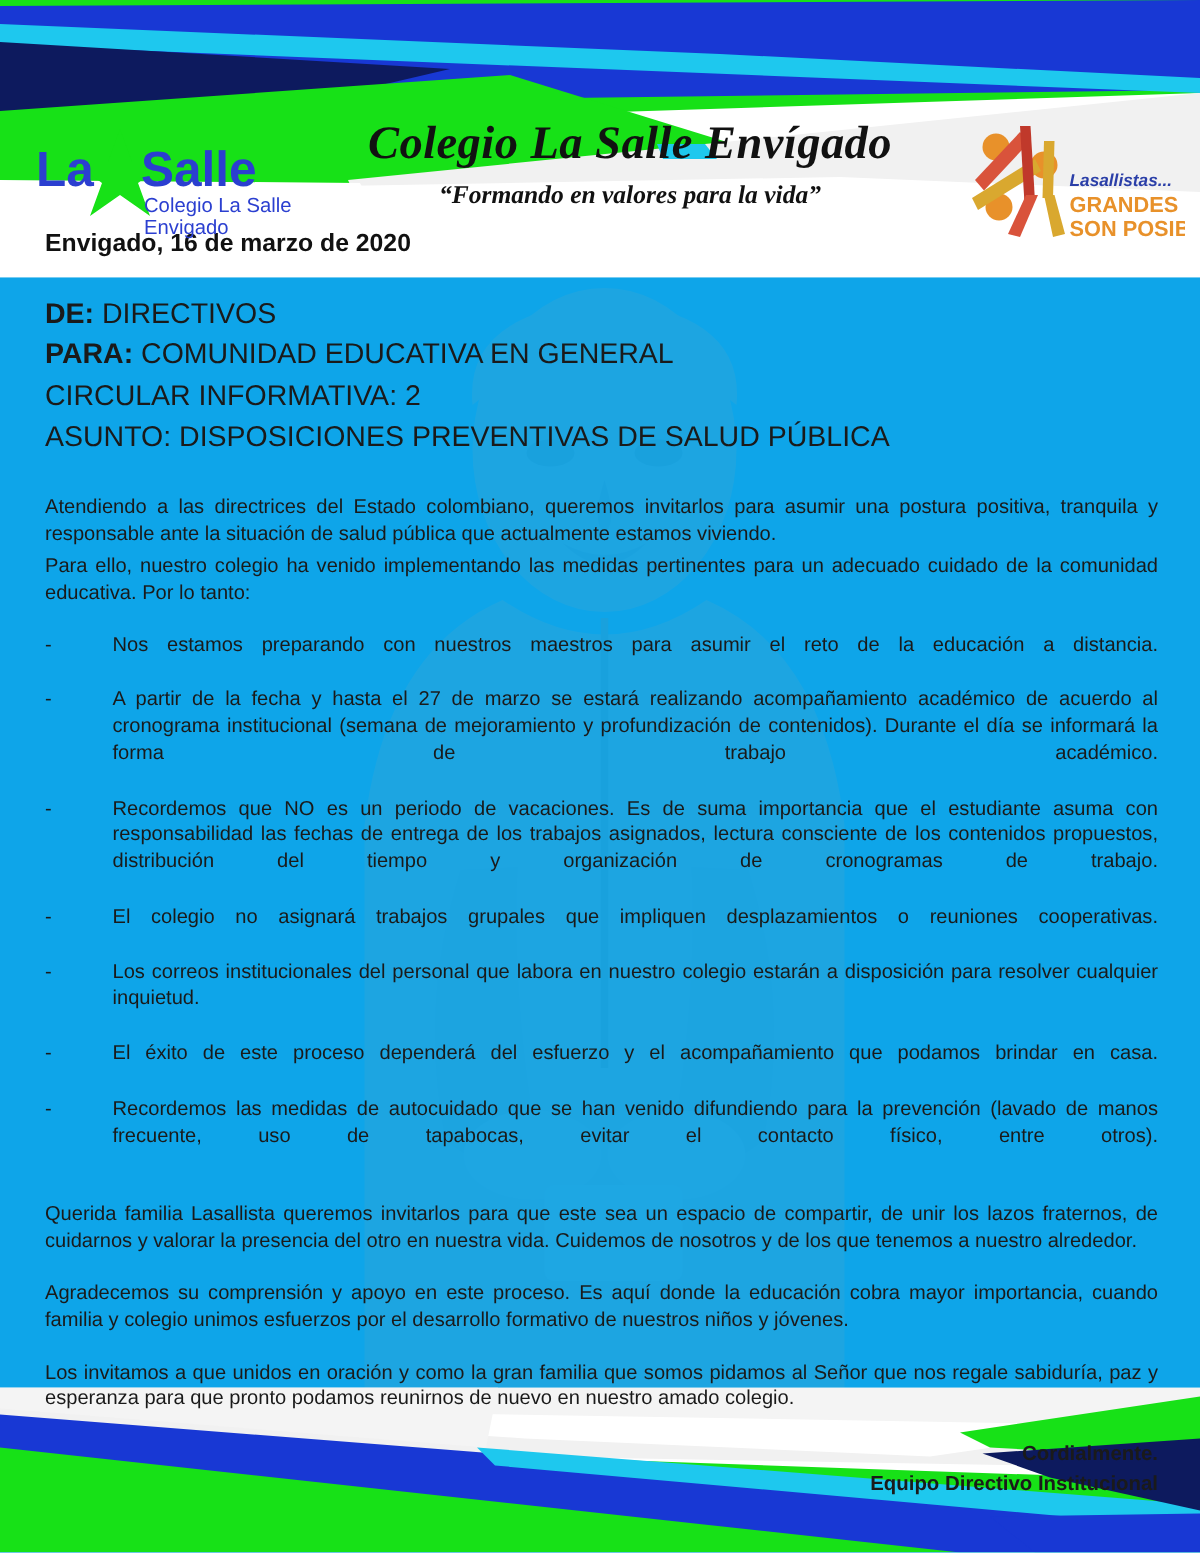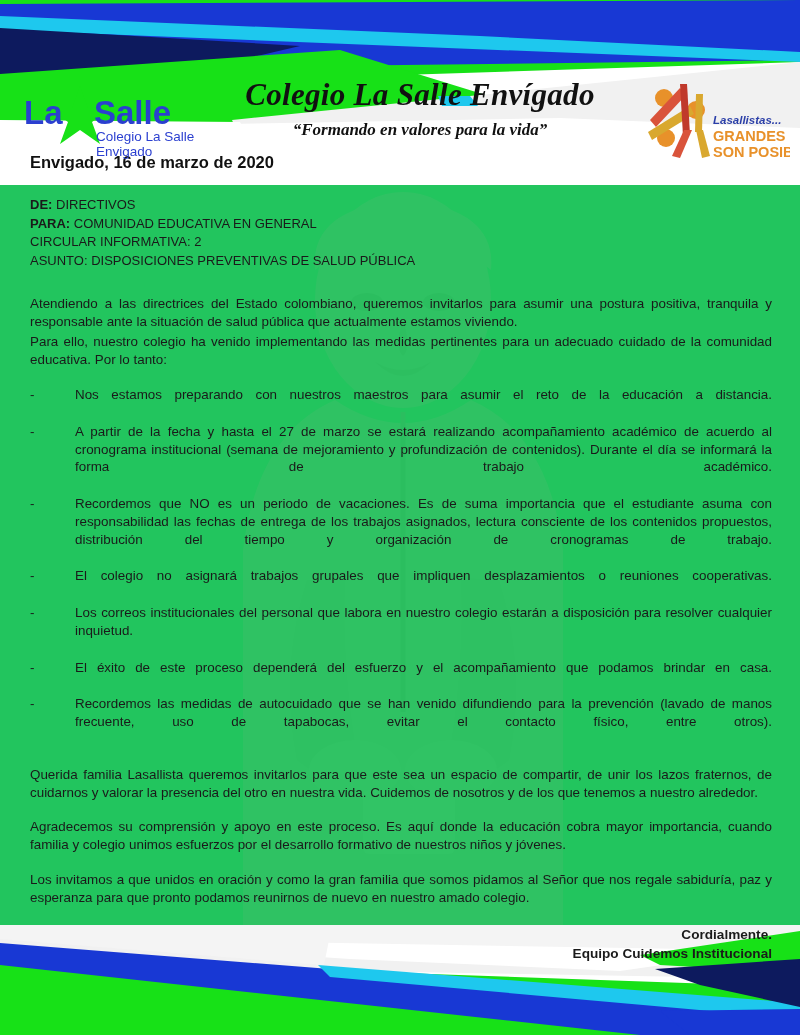--- a/index.html
+++ b/index.html
@@ -13,7 +13,7 @@
   .page{
     position:relative;
     width:800px;height:1035px;
-    background:#22c55e;
+    background:#0ea5e9;
     overflow:hidden;
   }
 

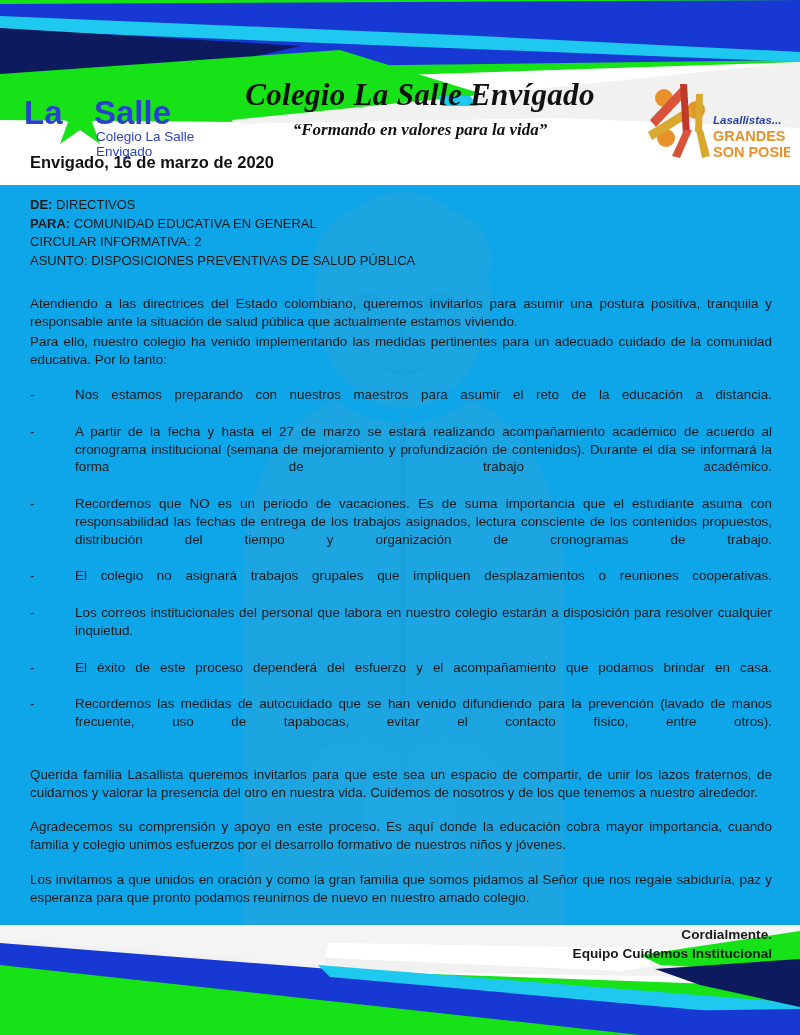--- a/index.html
+++ b/index.html
@@ -88,7 +88,7 @@
     margin:0 0 22px 0;
   }
   .meta{margin:0 0 24px 0;}
-  .meta-row{font-size:13px;line-height:1.44;color:#1a1a1a;}
+  .meta-row{font-size:19px;line-height:1.44;color:#1a1a1a;}
   .meta-row .k{font-weight:bold;}
   .meta-row.all-bold{font-weight:normal;}
   .greeting{

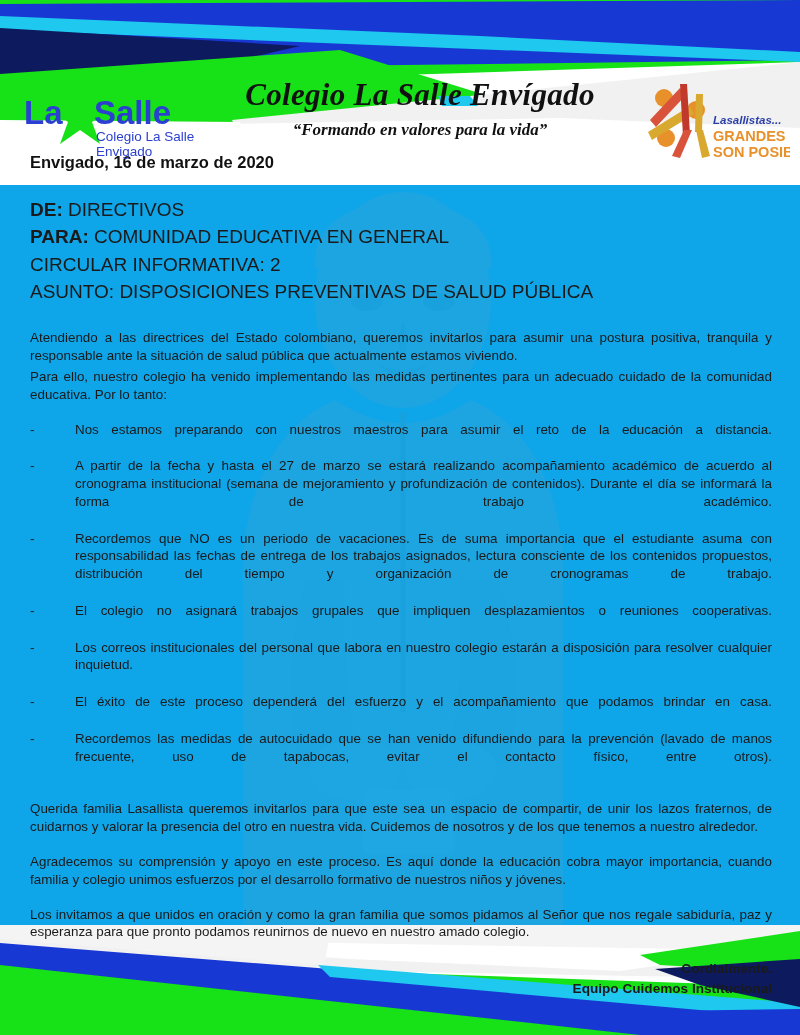--- a/index.html
+++ b/index.html
@@ -264,7 +264,7 @@
 
     <div class="sign">
       <div>Cordialmente.</div>
-      <div>Equipo Cuidemos Institucional</div>
+      <div>Equipo Directivo Institucional</div>
     </div>
   </div>
 

